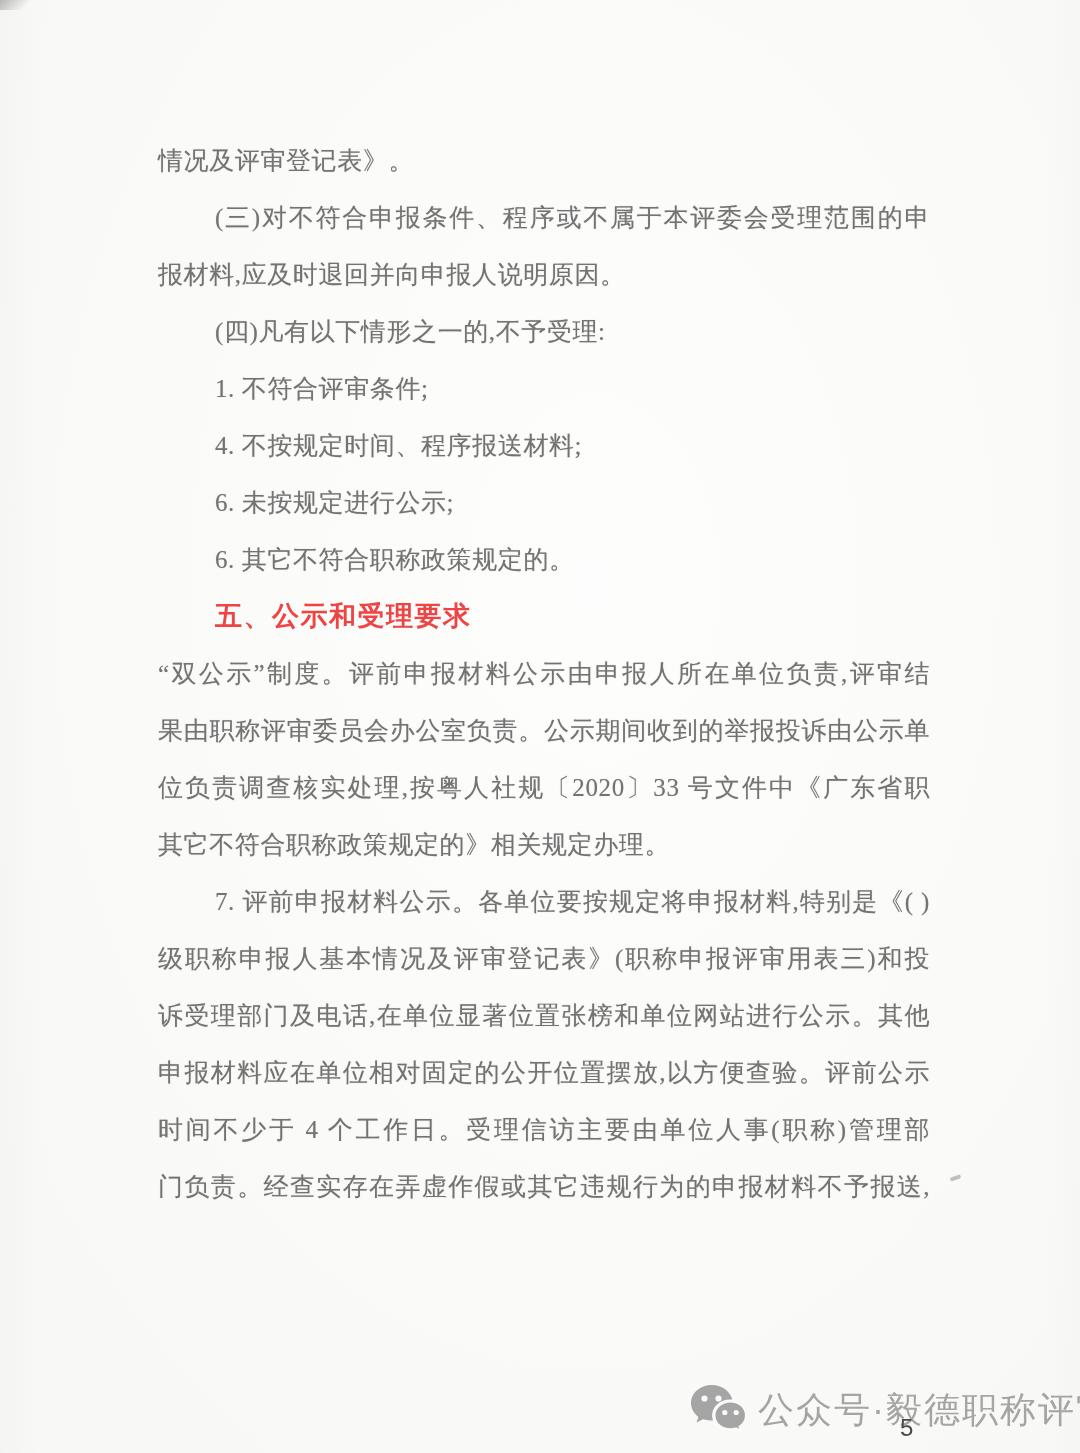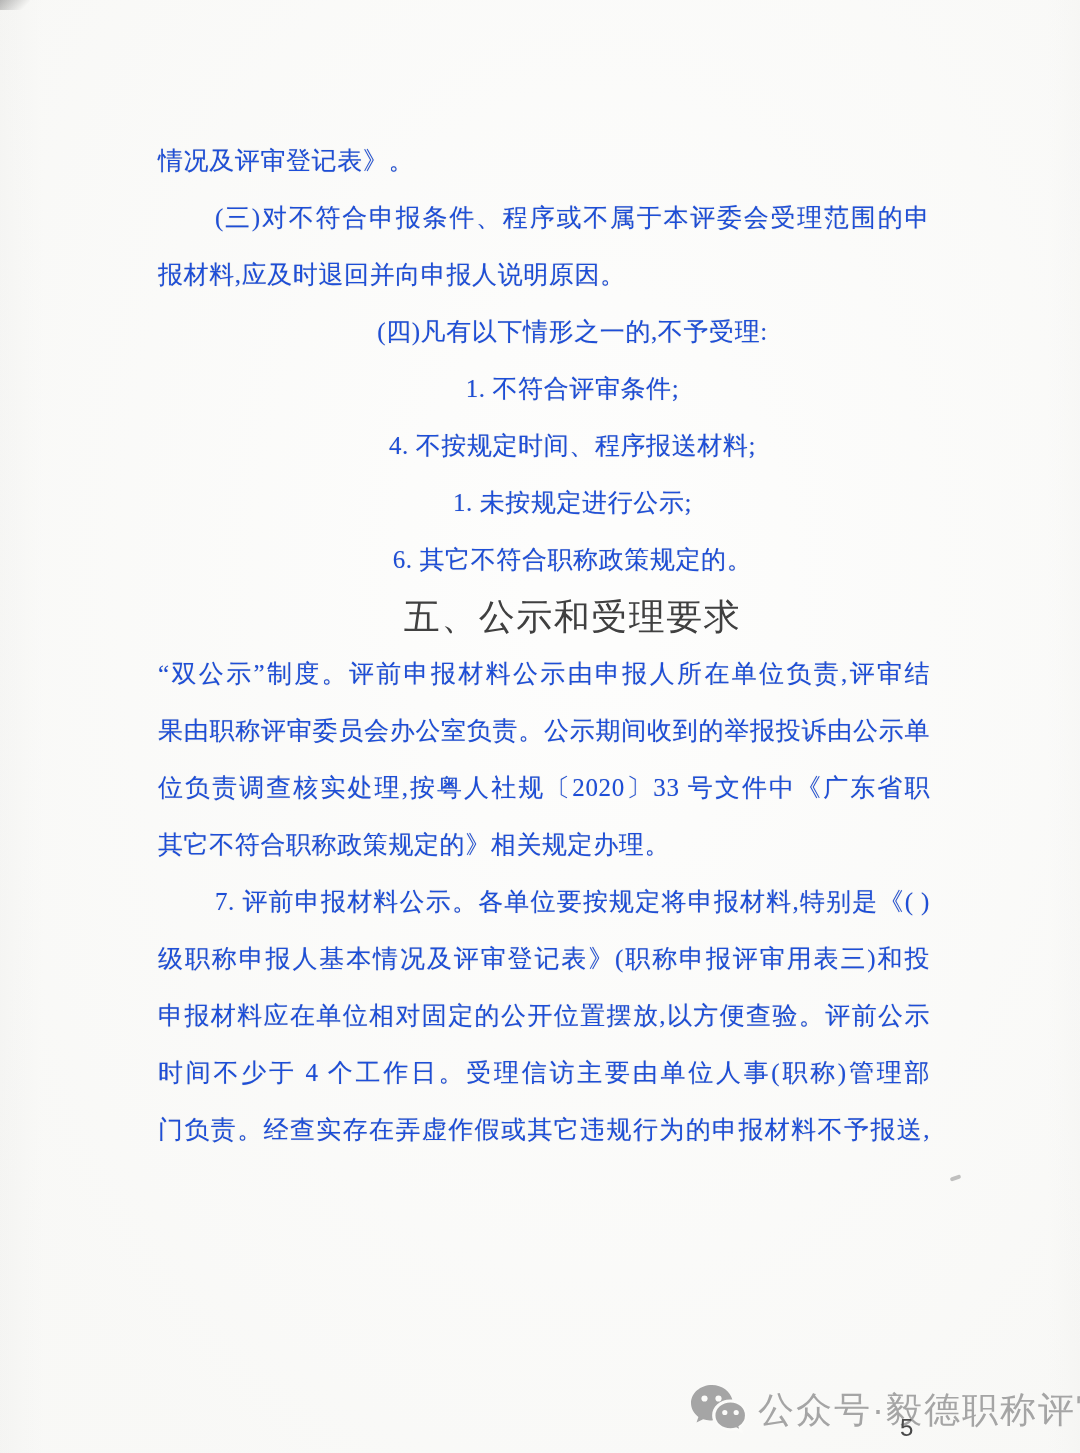--- a/index.html
+++ b/index.html
@@ -28,7 +28,7 @@
     line-height: 57px;
     font-size: 25px;
     letter-spacing: 0.6px;
-    color: #1d4ed8;
+    color: #737373;
     text-shadow: 0 0 1px rgba(90,90,90,0.35);
     white-space: pre;
   }

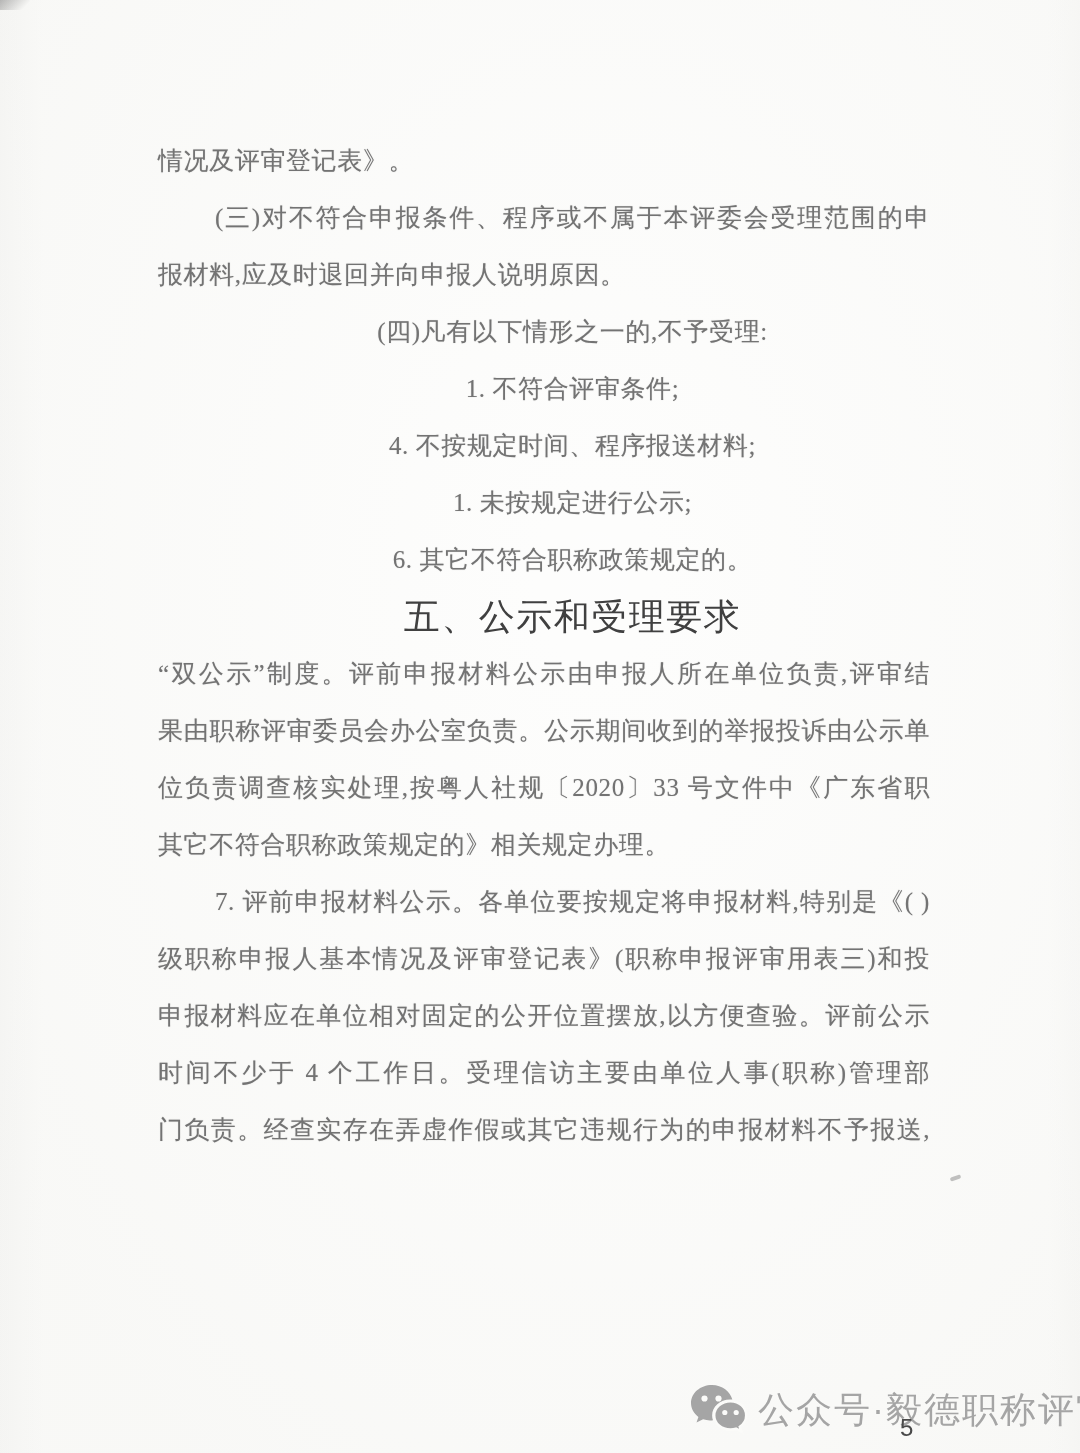--- a/index.html
+++ b/index.html
@@ -32,7 +32,7 @@
     text-shadow: 0 0 1px rgba(90,90,90,0.35);
     white-space: pre;
   }
-  .indent { padding-left: 57px; text-align: center; }
+  .indent { padding-left: 57px; }
   .justify {
     white-space: normal;
     text-align: justify;

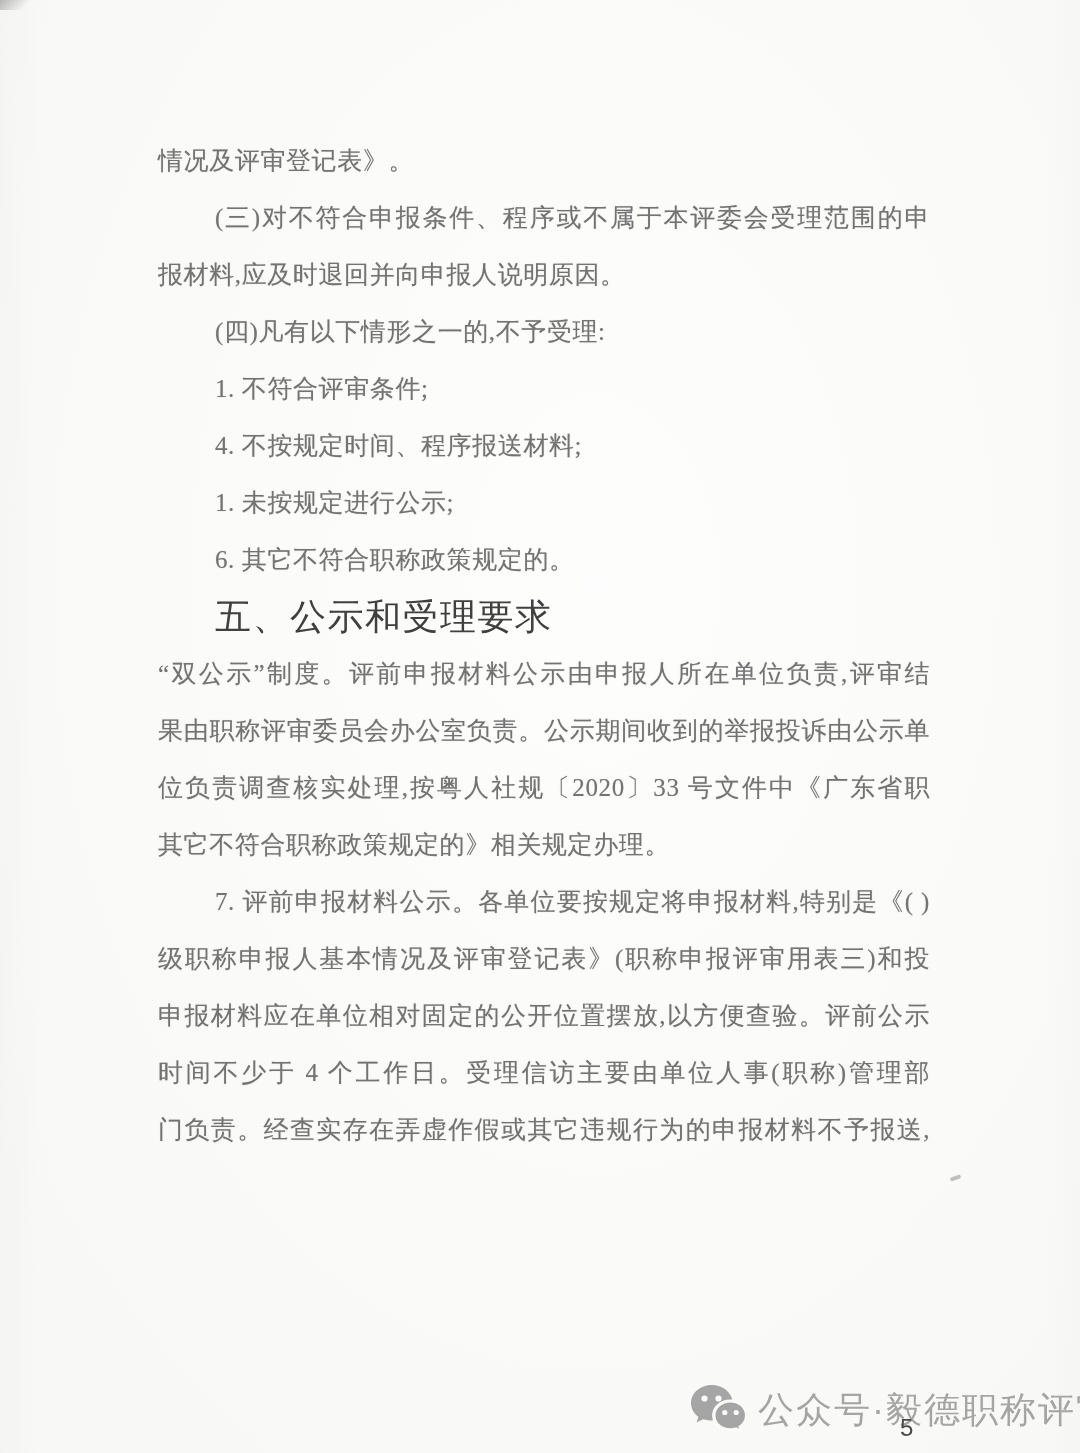--- a/index.html
+++ b/index.html
@@ -99,7 +99,7 @@
   <div class="line indent">(四)凡有以下情形之一的,不予受理:</div>
   <div class="line indent">1. 不符合评审条件;</div>
   <div class="line indent">4. 不按规定时间、程序报送材料;</div>
-  <div class="line indent">1. 未按规定进行公示;</div>
+  <div class="line indent">6. 未按规定进行公示;</div>
   <div class="line indent">6. 其它不符合职称政策规定的。</div>
   <div class="line indent heading">五、公示和受理要求</div>
   <div class="line justify">“双公示”制度。评前申报材料公示由申报人所在单位负责,评审结</div>

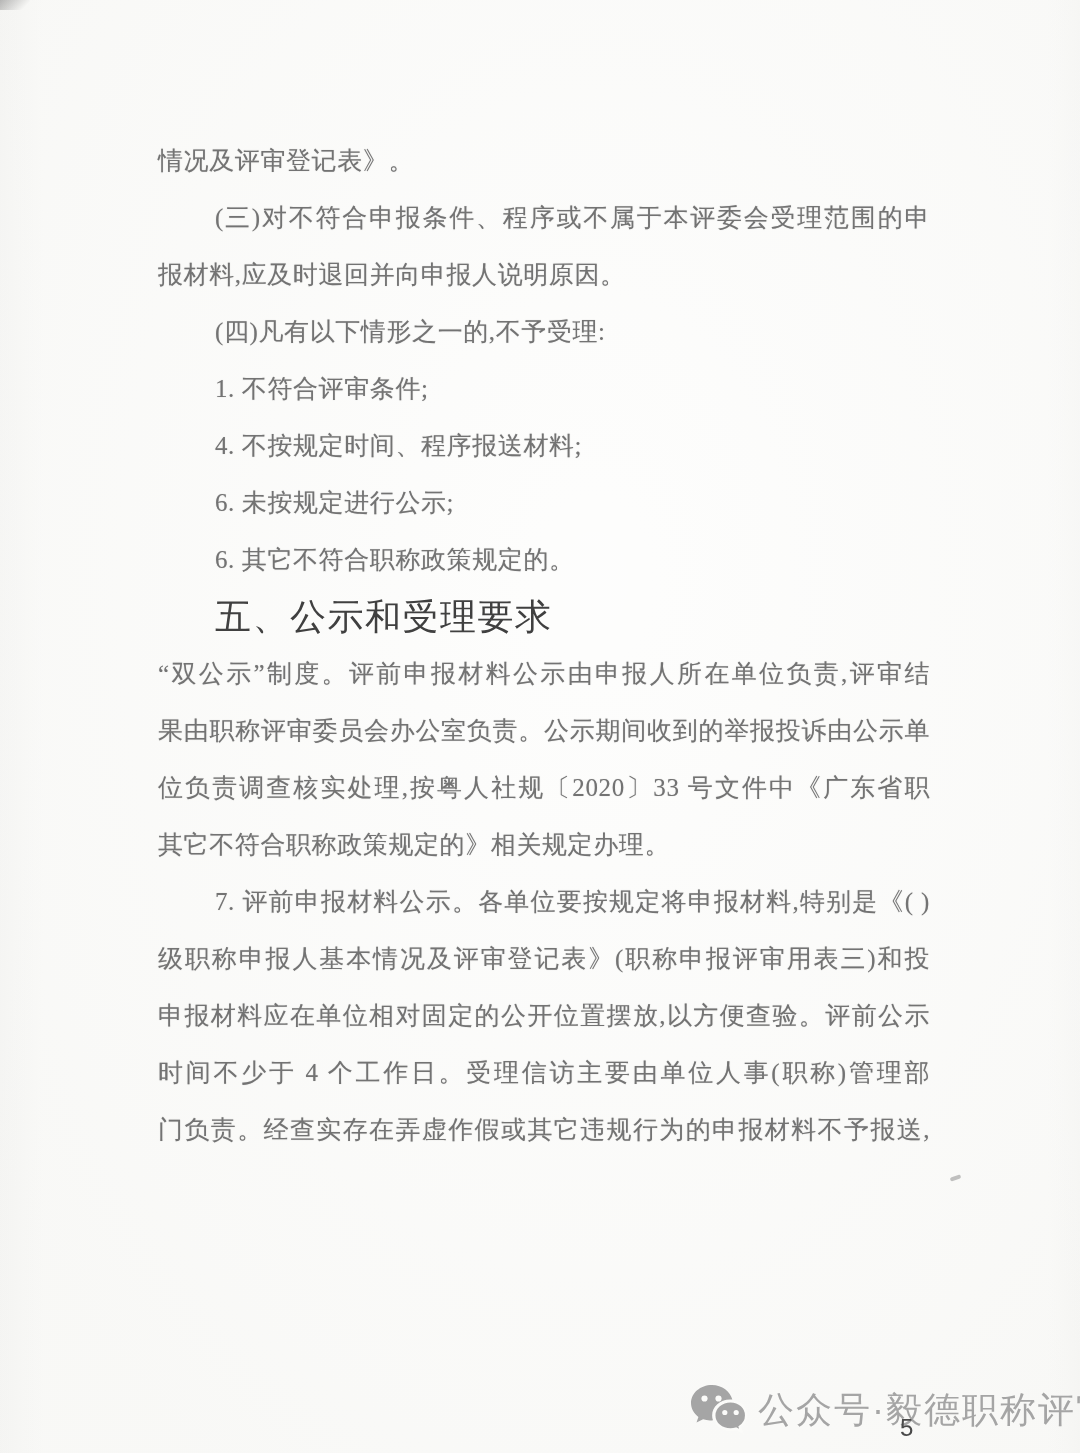--- a/index.html
+++ b/index.html
@@ -41,9 +41,9 @@
   }
   .heading {
     font-family: "Liberation Sans", "DejaVu Sans", sans-serif;
-    font-weight: normal;
-    font-size: 36px;
-    color: #404040;
+    font-weight: bold;
+    font-size: 27px;
+    color: #ef4444;
     letter-spacing: 1.5px;
     text-shadow: none;
   }

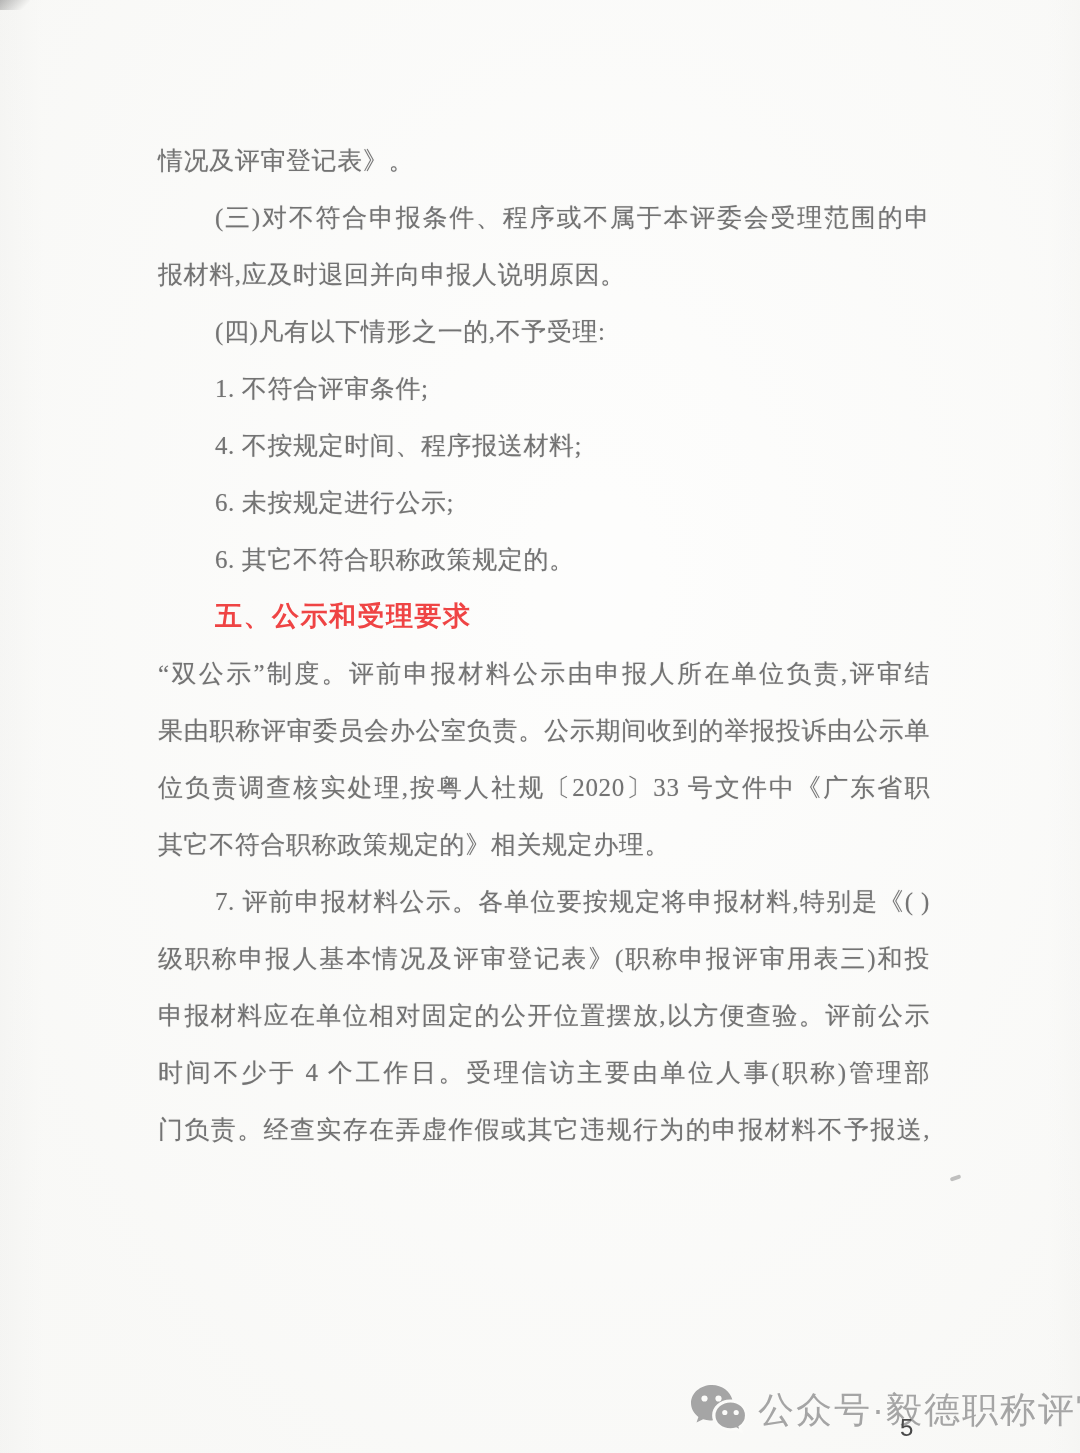--- a/index.html
+++ b/index.html
@@ -108,6 +108,7 @@
   <div class="line">其它不符合职称政策规定的》相关规定办理。</div>
   <div class="line indent justify">7. 评前申报材料公示。各单位要按规定将申报材料,特别是《( )</div>
   <div class="line justify">级职称申报人基本情况及评审登记表》(职称申报评审用表三)和投</div>
+  <div class="line justify">诉受理部门及电话,在单位显著位置张榜和单位网站进行公示。其他</div>
   <div class="line justify">申报材料应在单位相对固定的公开位置摆放,以方便查验。评前公示</div>
   <div class="line justify">时间不少于 4 个工作日。受理信访主要由单位人事(职称)管理部</div>
   <div class="line justify">门负责。经查实存在弄虚作假或其它违规行为的申报材料不予报送,</div>

